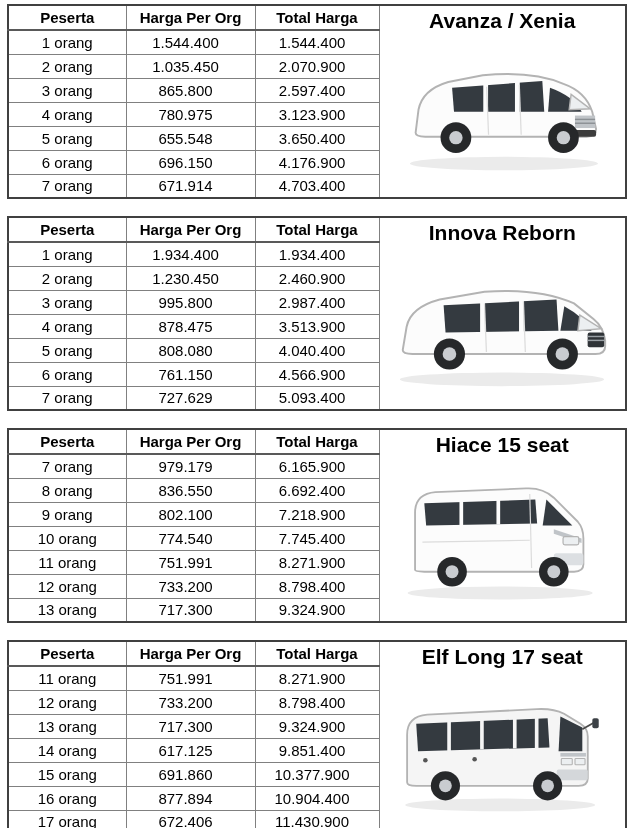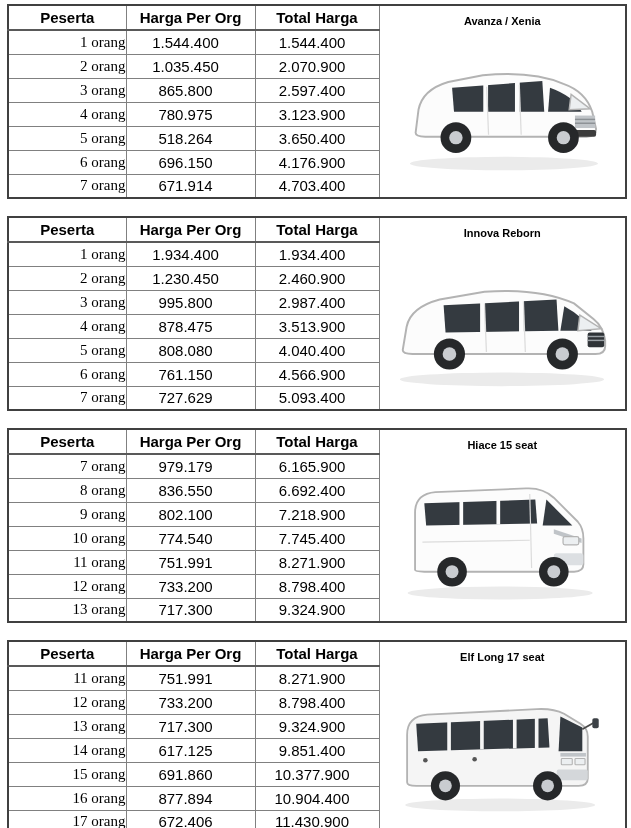--- a/index.html
+++ b/index.html
@@ -55,7 +55,7 @@
   }
   .vtitle {
     font-weight: 700;
-    font-size: 11px;
+    font-size: 21px;
     padding-top: 5px;
     line-height: 20px;
   }

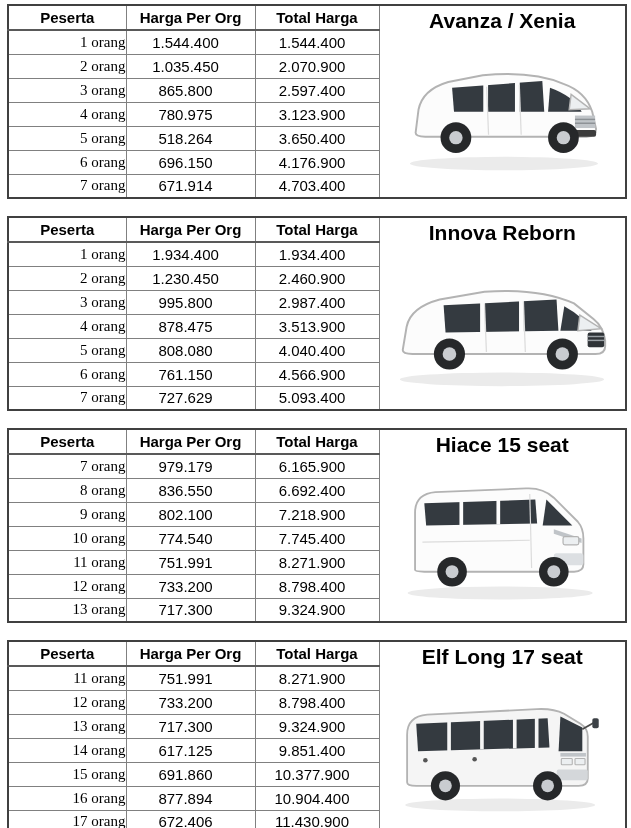--- a/index.html
+++ b/index.html
@@ -46,7 +46,7 @@
     text-align: center;
     border-bottom: 2px solid #595959;
   }
-  td.p { text-align: right; font-family: Liberation Serif, serif; }
+  td.p { text-align: center; }
   td.n { text-align: center; padding-right: 10px; }
   td.vcell {
     vertical-align: top;

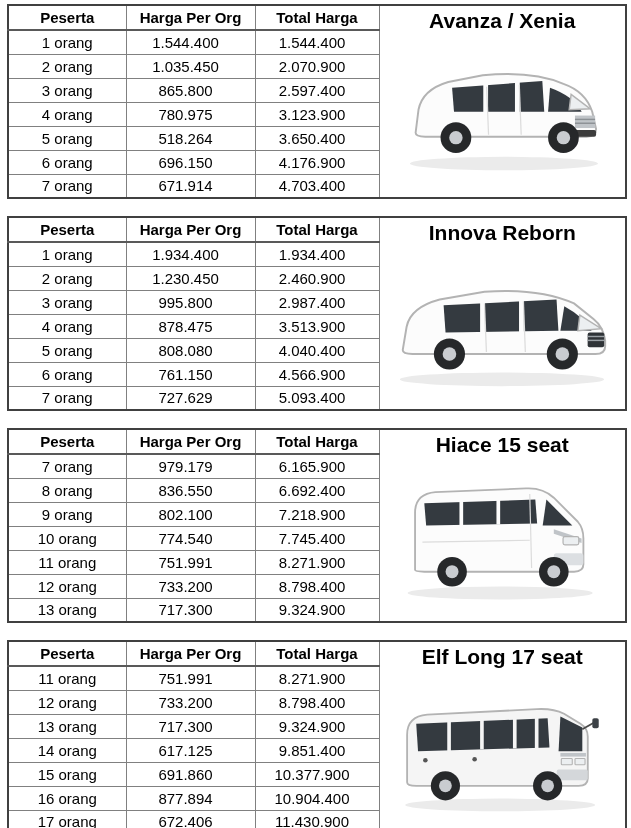--- a/index.html
+++ b/index.html
@@ -123,7 +123,7 @@
     </tr>
     <tr class="row">
       <td class="p">5 orang</td>
-      <td class="n">518.264</td>
+      <td class="n">655.548</td>
       <td class="n">3.650.400</td>
     </tr>
     <tr class="row">

